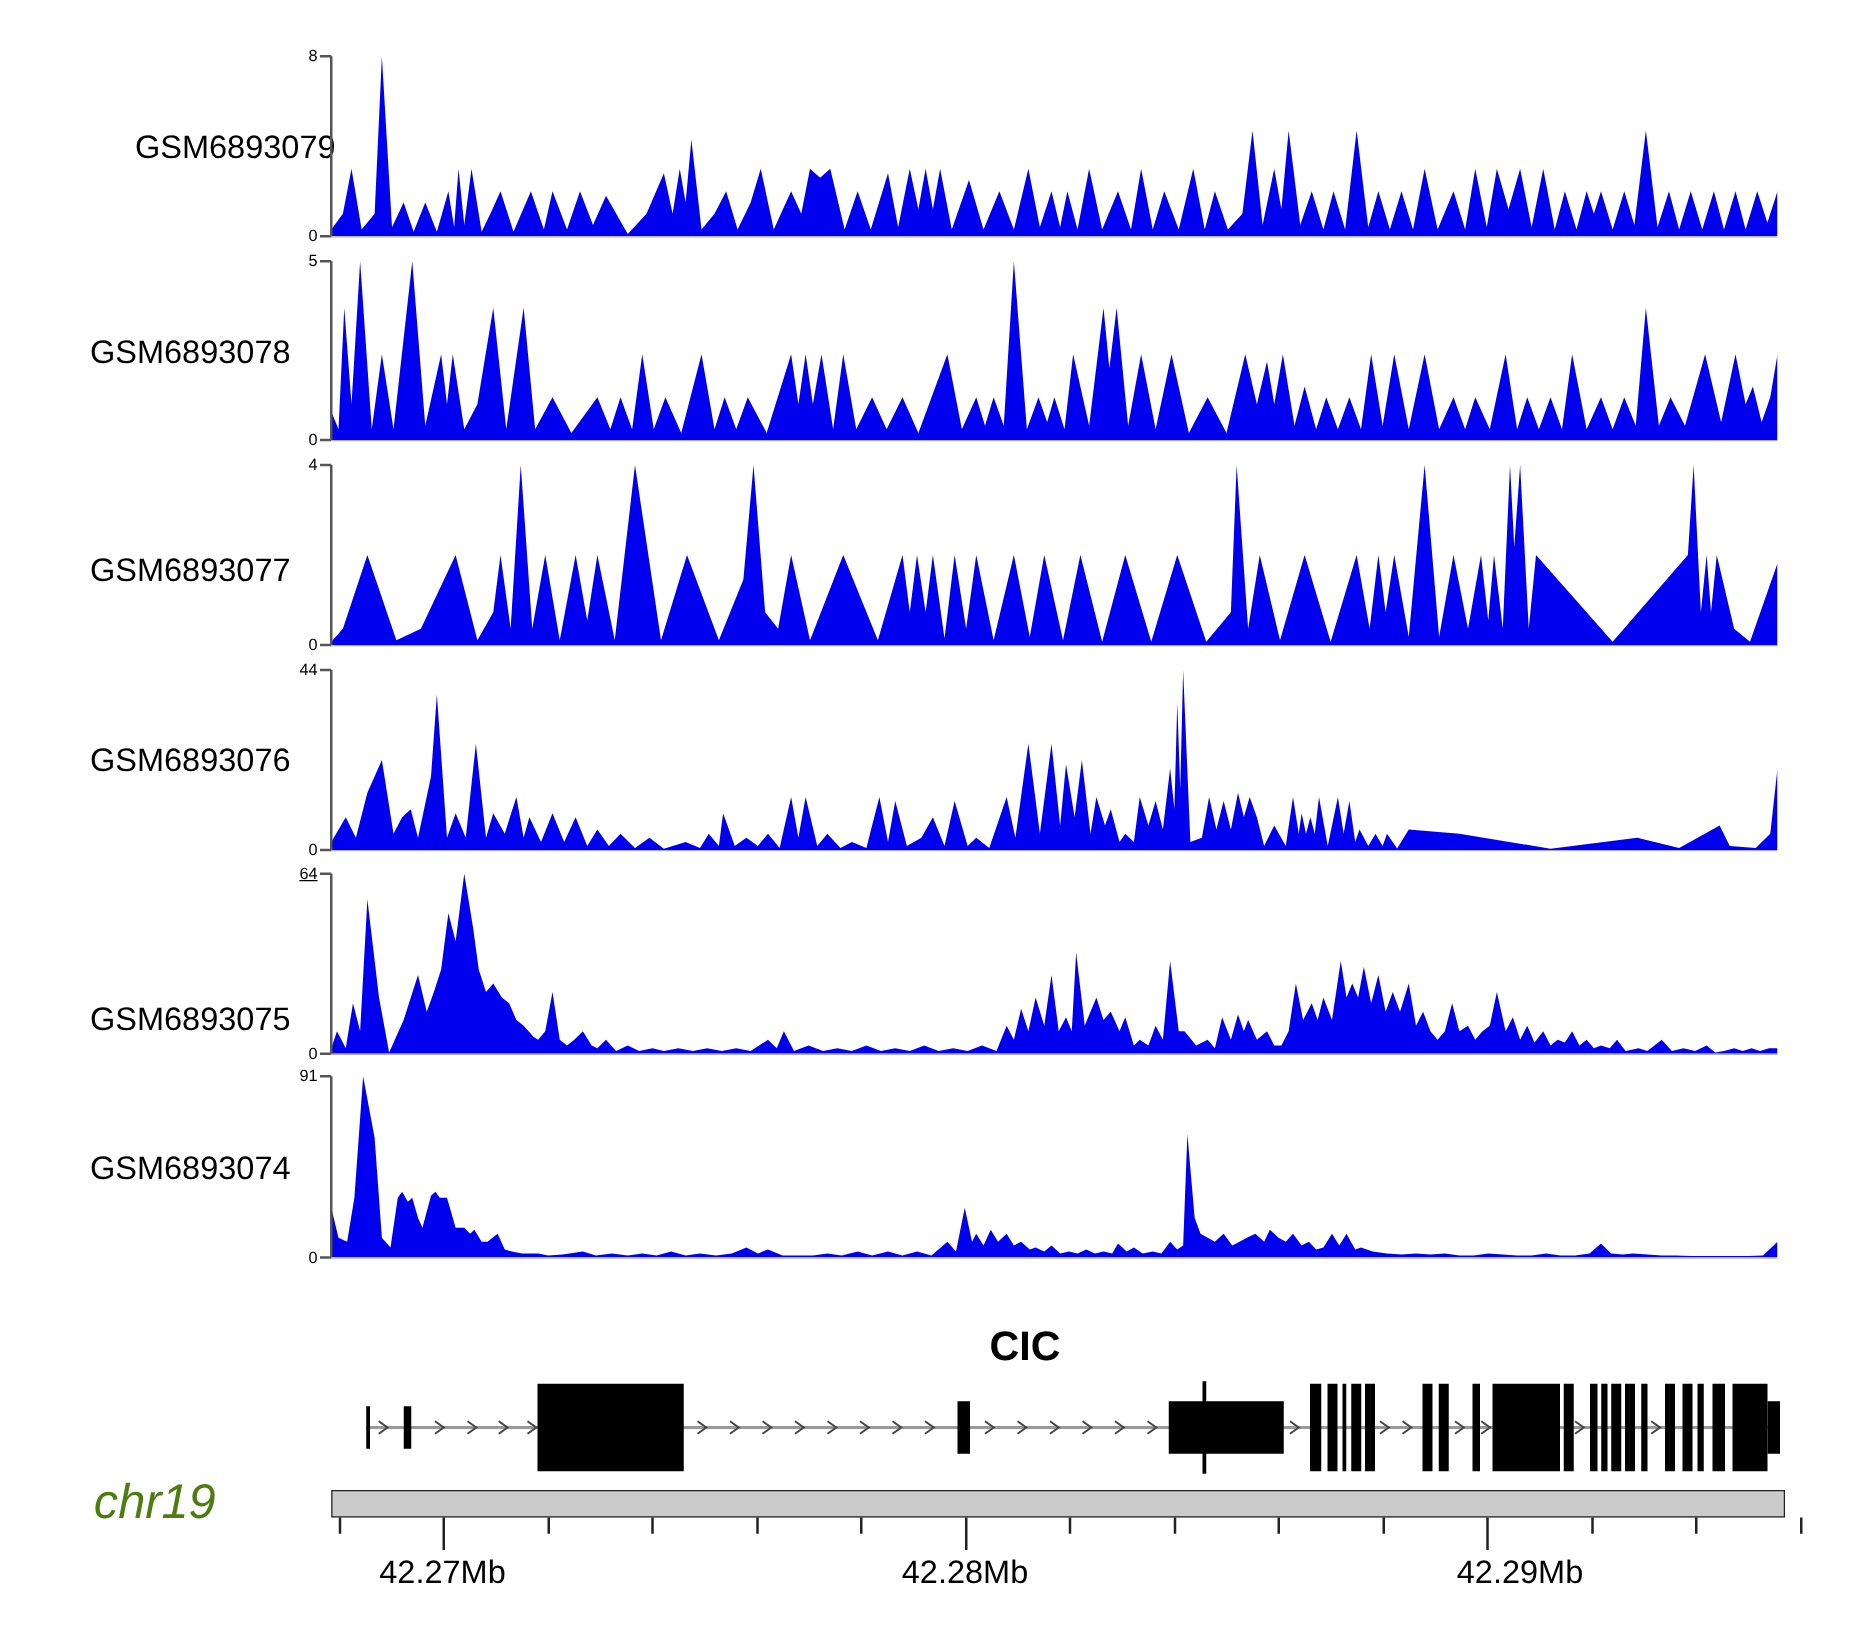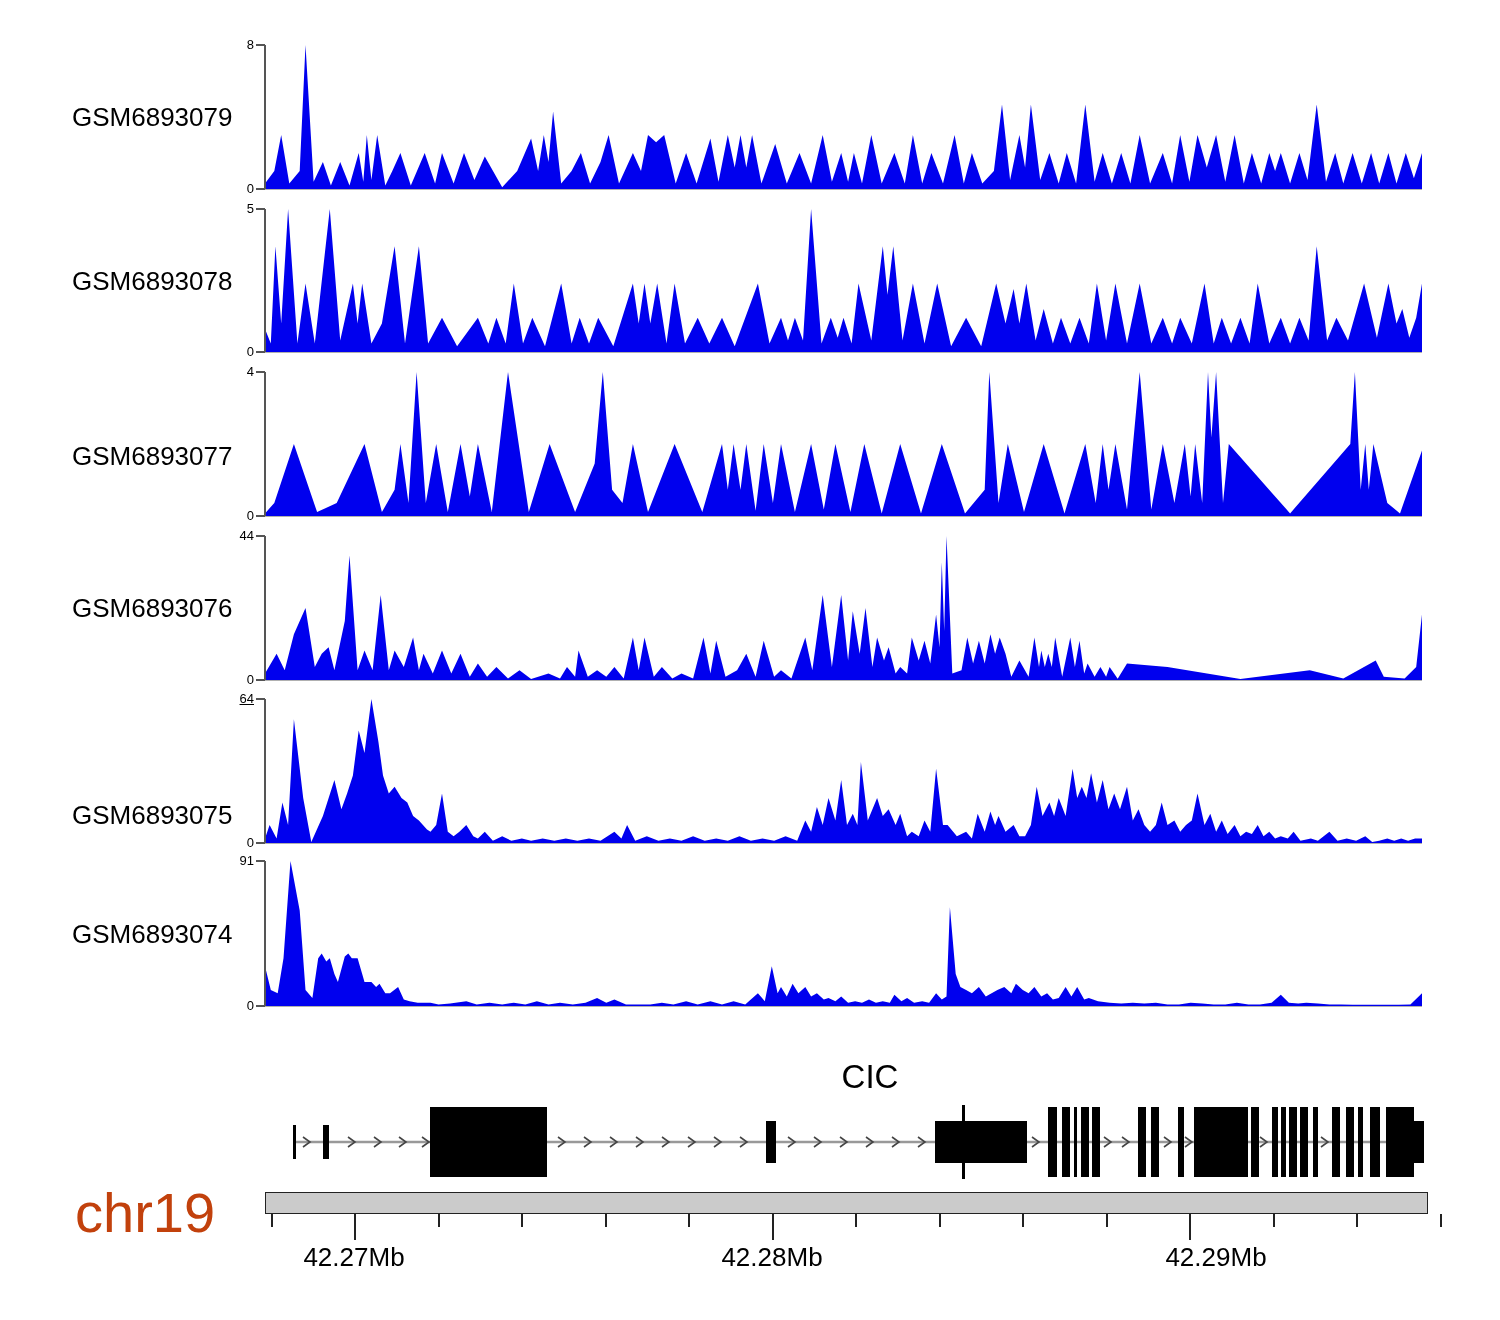--- a/index.html
+++ b/index.html
@@ -21,7 +21,7 @@
 <div id="page">
 
   <div class="track">
-    <span class="tlabel" style="top: 101px;">GSM6893079</span>
+    <span class="tlabel" style="top: 101px; margin-left: 36px;">GSM6893079</span>
     <span class="ymax" style="top: 37px;">8</span>
     <span class="ymin" style="top: 181px;">0</span>
     <svg class="tsvg" width="1157" height="144" style="left: 265px; top: 45px;">

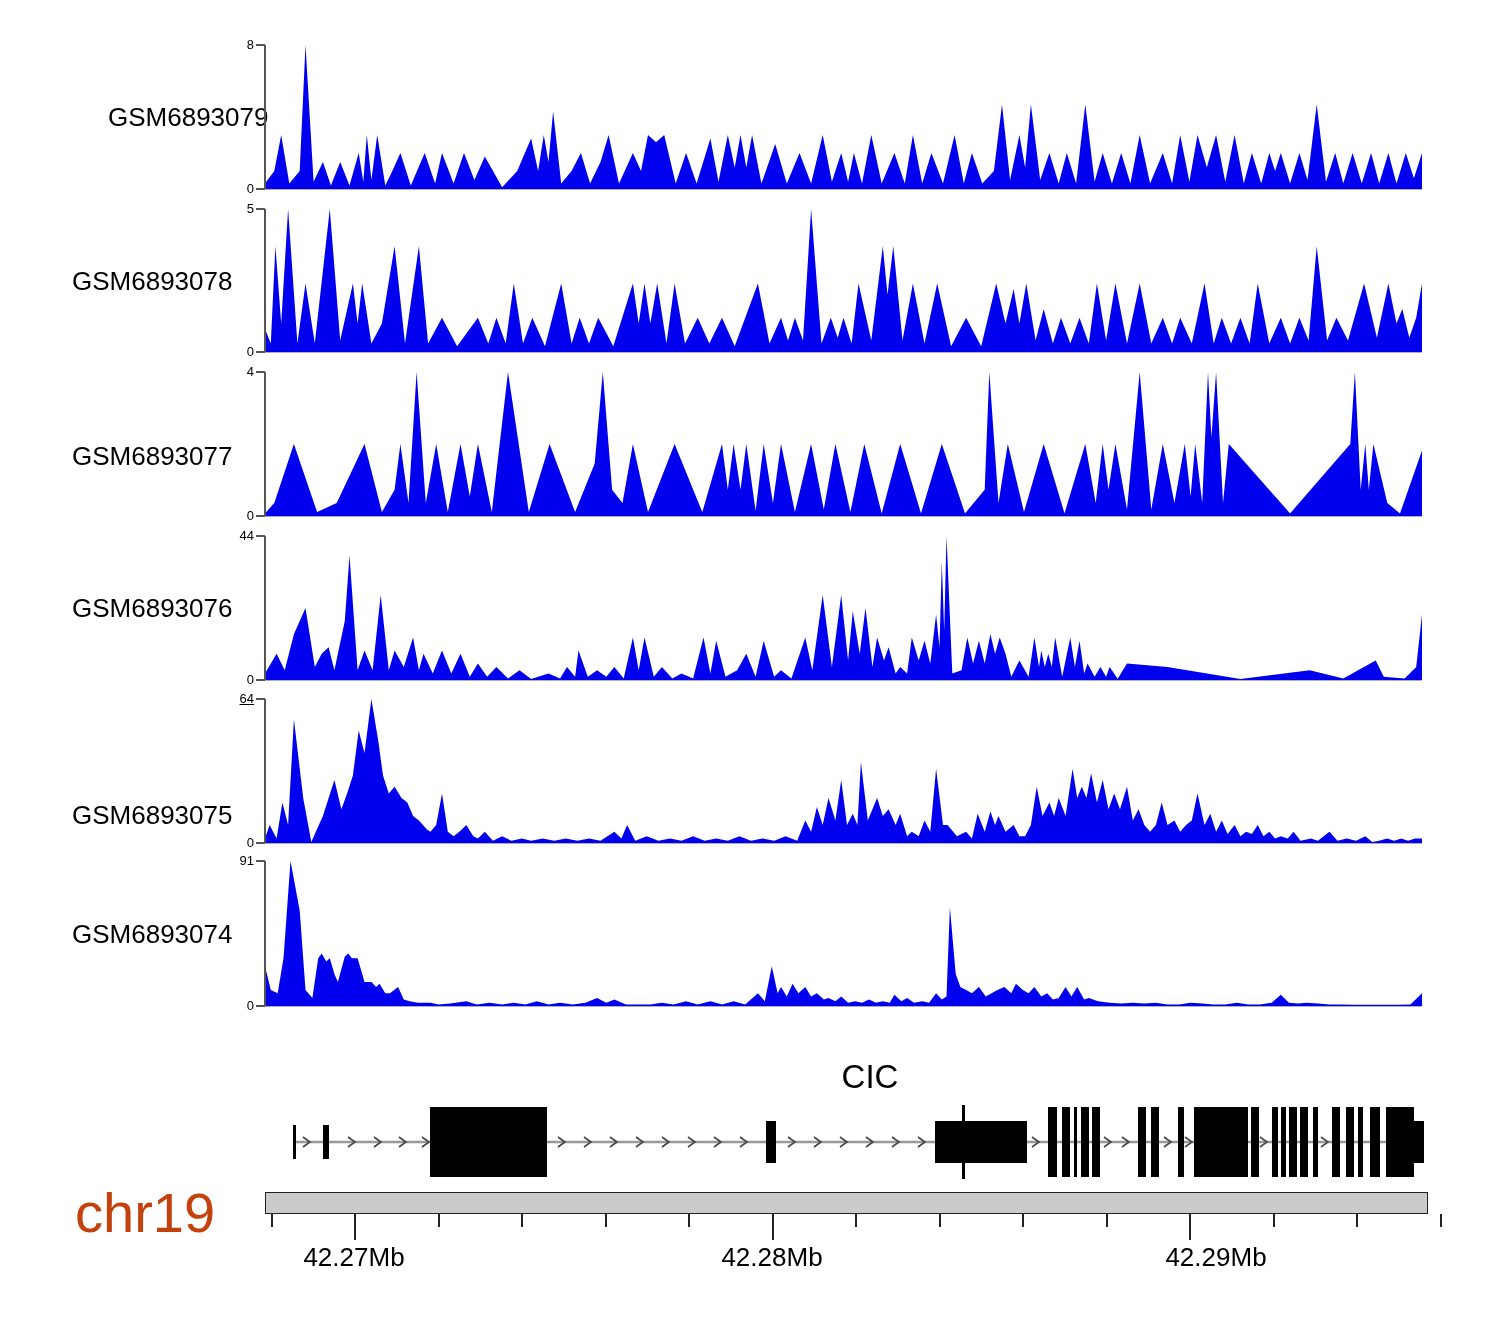--- a/index.html
+++ b/index.html
@@ -69,7 +69,7 @@
       </svg>
   </div>
 
-  <div class="gene-name" style="left:870px;top:1058px;">CIC</div>
+  <div class="gene-name" style="left:820px;top:1058px;font-weight:bold;">CIC</div>
   <svg id="gene-svg" style="position:absolute;left:240px;top:1100px;" width="1260" height="85">
       <line x1="53" x2="1184" y1="42" y2="42" stroke="#999" stroke-width="2.5"></line>
       <path d="M 63 37 L 70 42 L 63 47" fill="none" stroke="#444" stroke-width="1.6"></path>

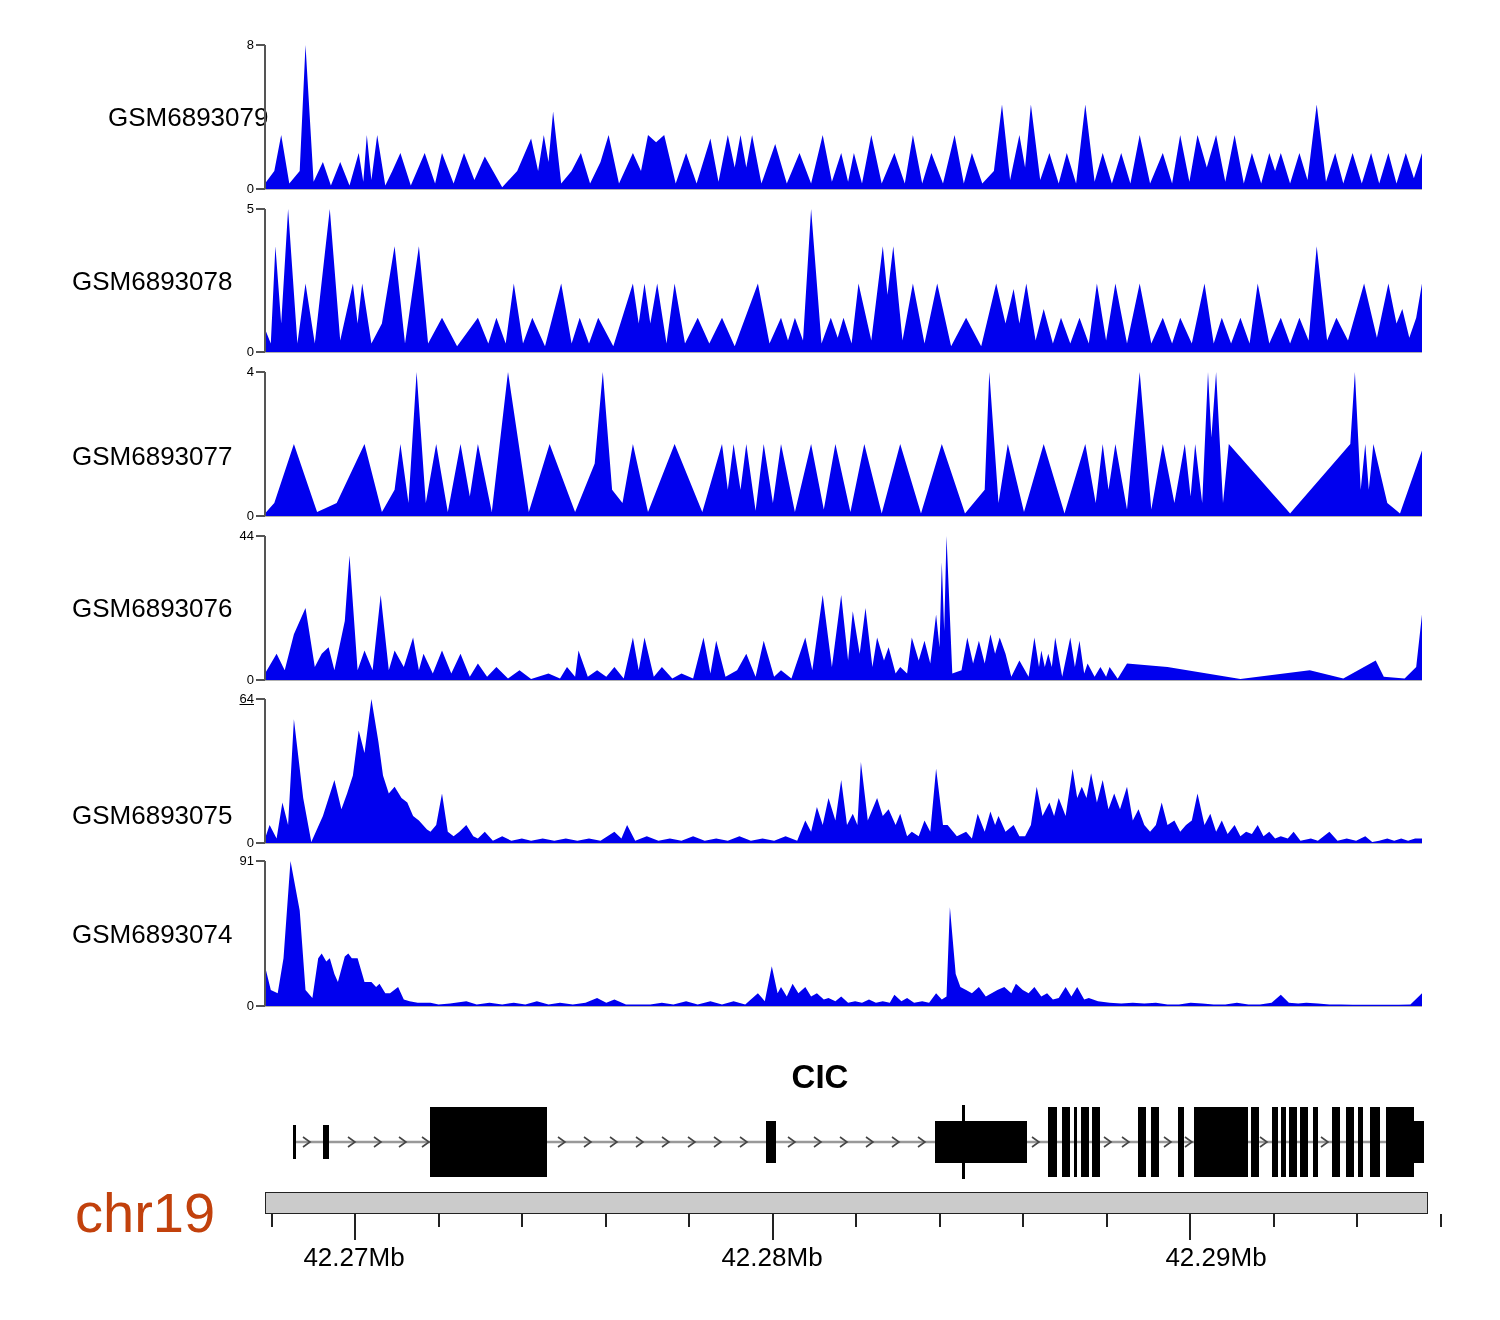--- a/index.html
+++ b/index.html
@@ -10,7 +10,7 @@
   .axline{position:absolute;background:#555;}
   .baseline{position:absolute;background:#b0b0b0;height:1px;}
   .gene-name{position:absolute;font-size:33px;color:#000;transform:translateX(-50%);white-space:nowrap;}
-  .chrom-label{position:absolute;font-size:56px;color:#c2410c;white-space:nowrap;}
+  .chrom-label{position:absolute;font-size:39px;color:#4d7c0f;white-space:nowrap;font-style:italic;}
   .ideo-bar{position:absolute;background:#cbcbcb;border:1px solid #222;box-sizing:border-box;}
   .ruler-tick{position:absolute;background:#222;width:2px;}
   .mb-label{position:absolute;font-size:26px;color:#000;transform:translateX(-50%);white-space:nowrap;}

